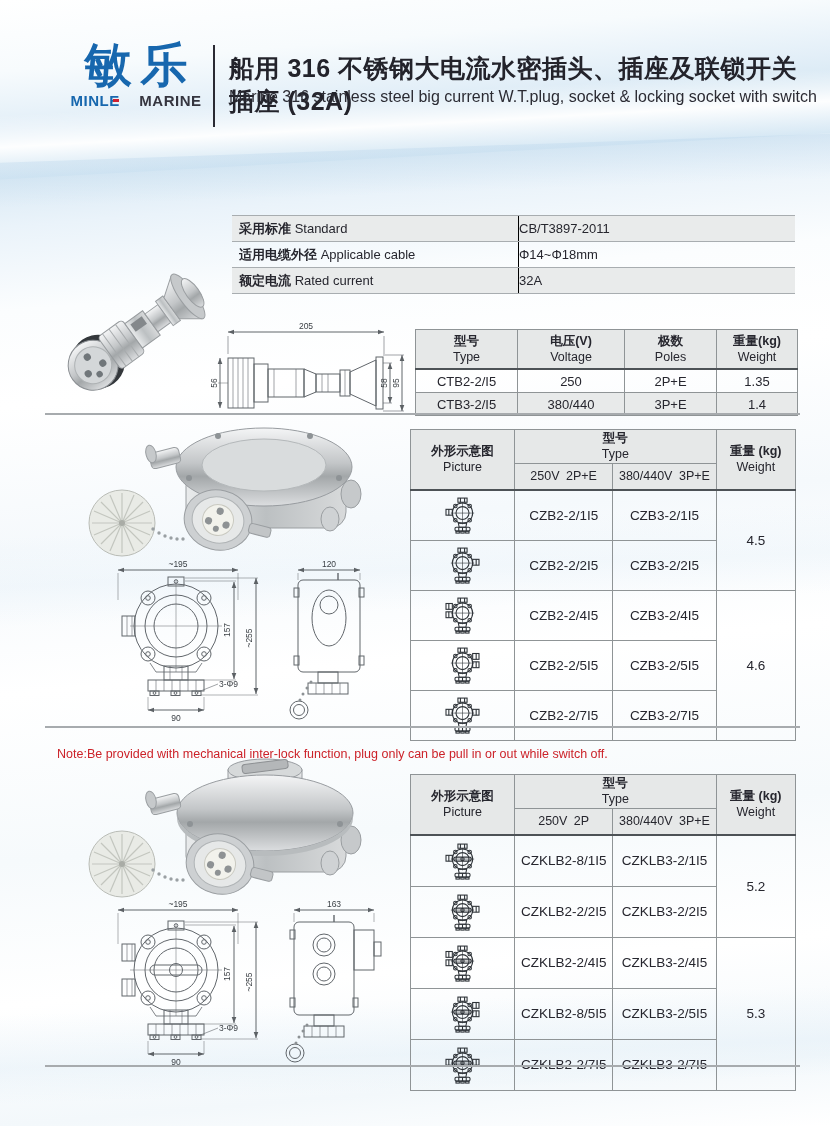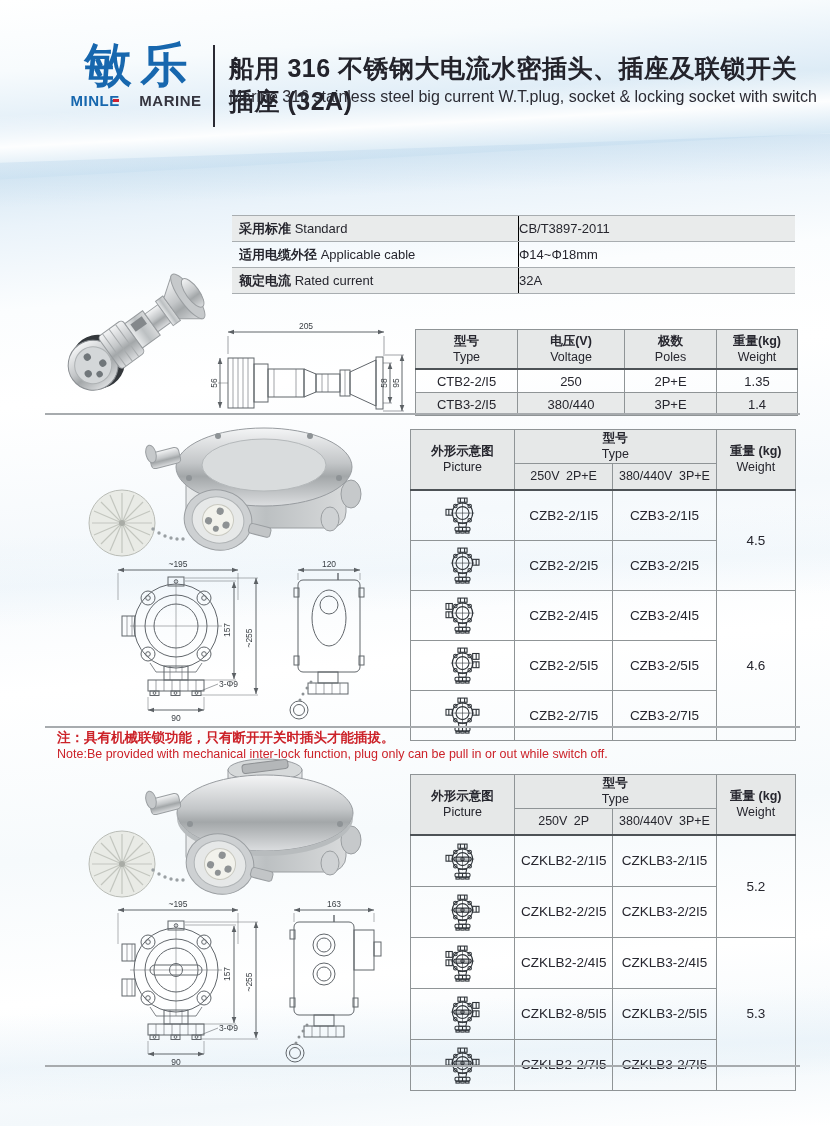--- a/index.html
+++ b/index.html
@@ -465,7 +465,6 @@
     </table>
 
   <div class="sep" style="top:726px"></div>
-  <div class="note-cn">注：具有机械联锁功能，只有断开开关时插头才能插拔。</div>
   <div class="note-en">Note:Be provided with mechanical inter-lock function, plug only can be pull in or out while switch off.</div>
 
   <svg class="photo" style="left:58px;top:758px" width="340" height="148" viewBox="0 0 340 148">

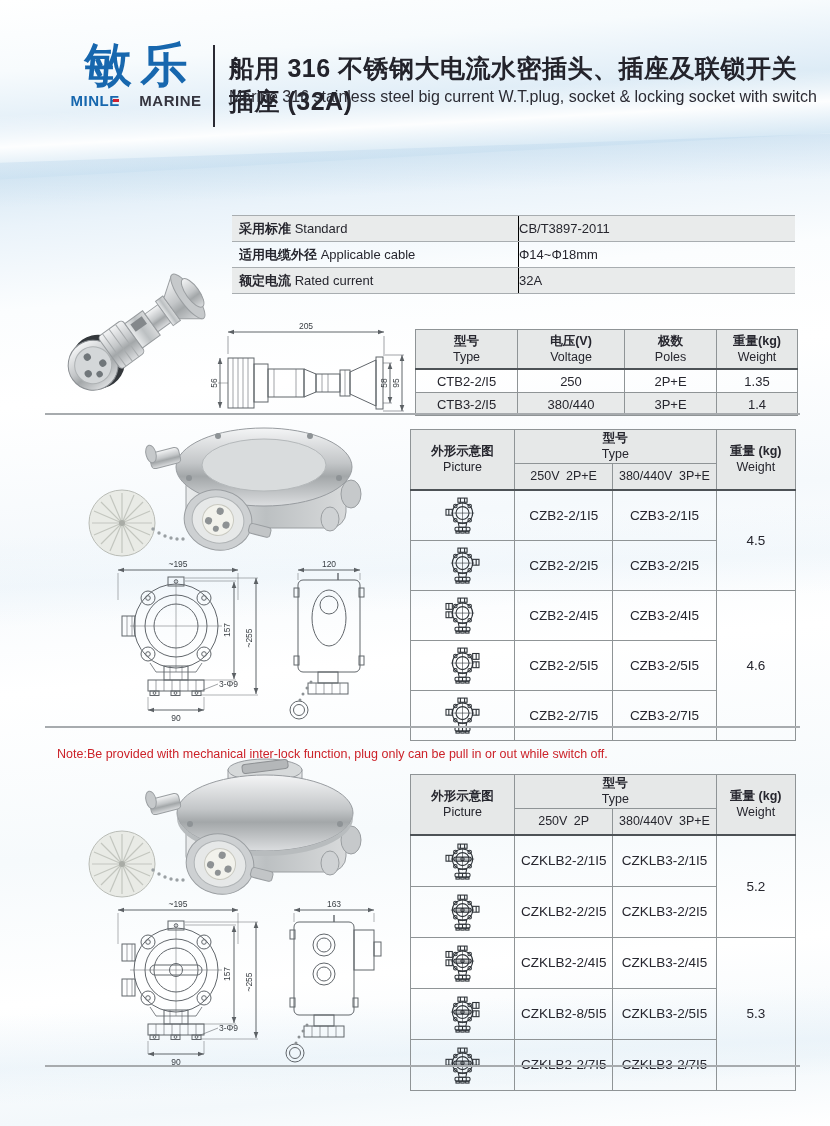--- a/index.html
+++ b/index.html
@@ -634,7 +634,7 @@
               <use href="#ic-tab"></use>
             </svg>
           </td>
-      <td>CZKLB2-2/1I5</td>
+      <td>CZKLB2-8/1I5</td>
       <td>CZKLB3-2/1I5</td>
       <td rowspan="2">5.2</td>
     </tr>

